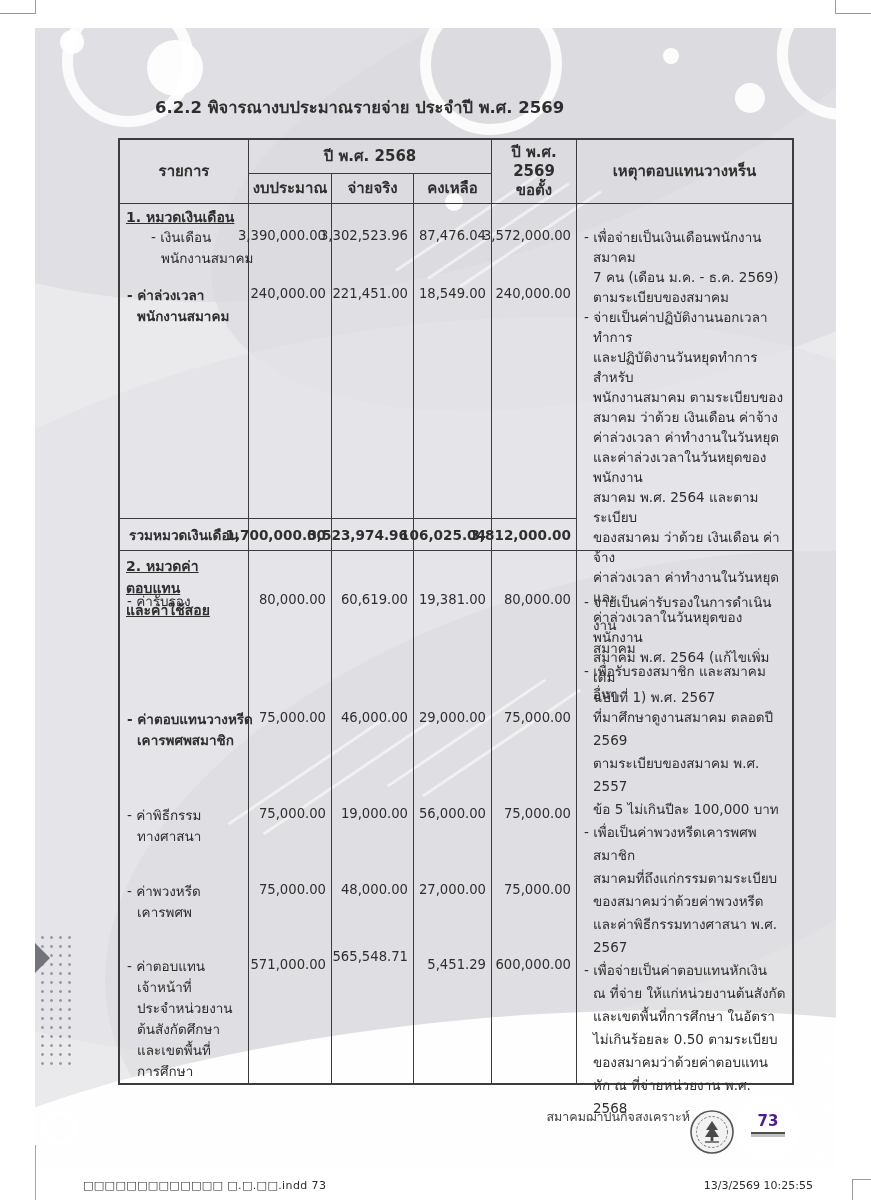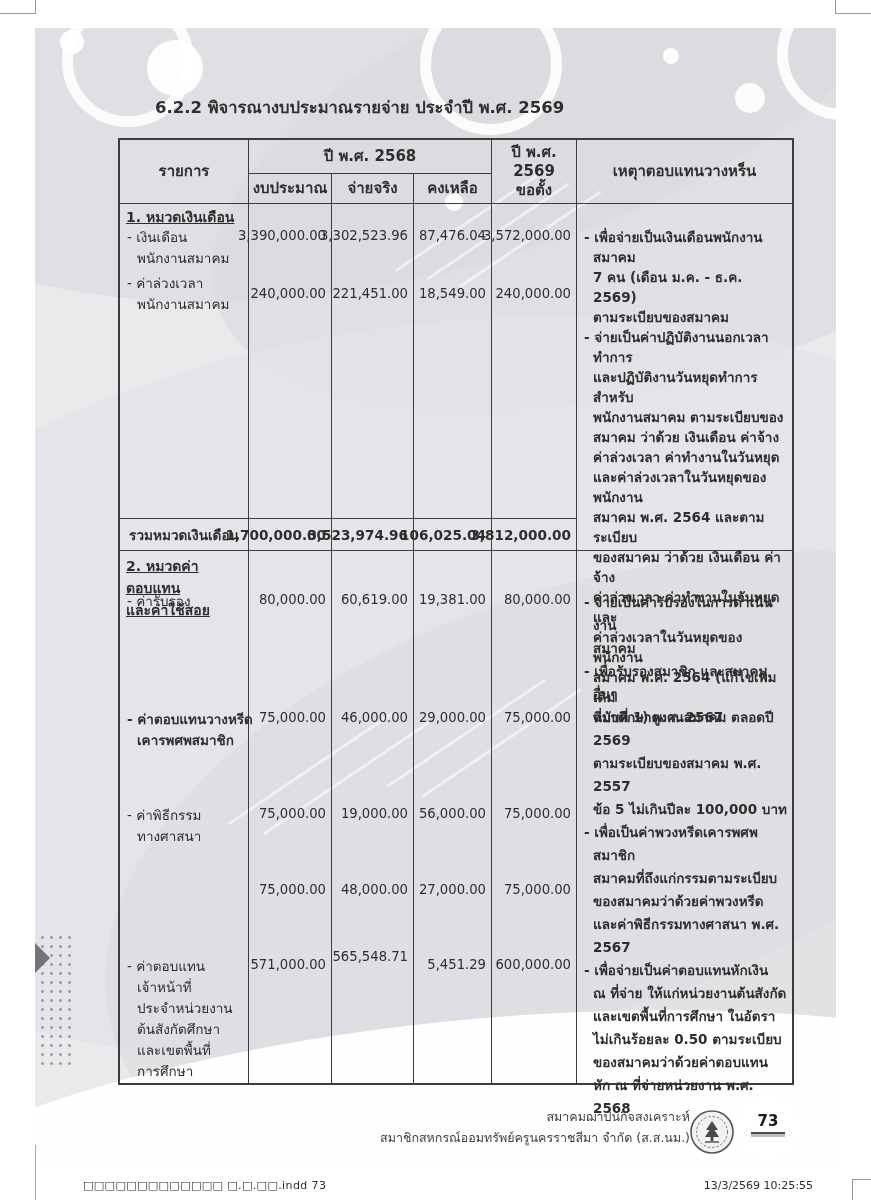--- a/index.html
+++ b/index.html
@@ -133,7 +133,7 @@
 
     <div class="cell sA-label">
       <div class="sec-head" style="top:2px;">1. หมวดเงินเดือน</div>
-      <div class="item" style="top:23px;">- เงินเดือน
+      <div class="item" style="top:23px;margin-left:24px;">- เงินเดือน
 พนักงานสมาคม</div>
       <div class="item" style="top:69px;">- ค่าล่วงเวลา
 พนักงานสมาคม</div>

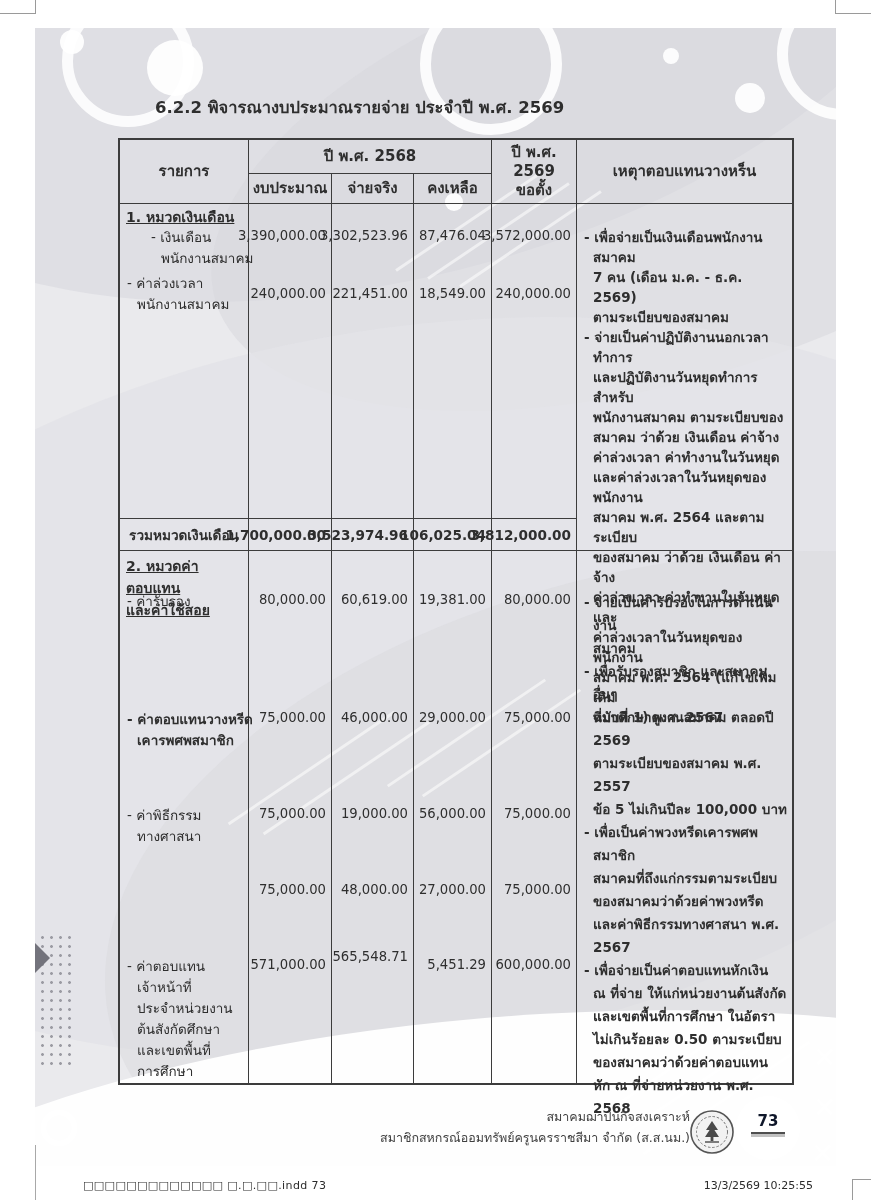--- a/index.html
+++ b/index.html
@@ -57,7 +57,7 @@
   .sec-head{position:absolute;left:6px;font-weight:bold;text-decoration:underline;line-height:22px;white-space:pre-line;font-size:14px;}
   .item{position:absolute;left:7px;width:118px;padding-left:10px;text-indent:-10px;line-height:21px;white-space:pre-line;font-size:13.5px;}
   .num{position:absolute;right:5px;font-size:13.2px;}
-  .reasons p{margin:0;padding-left:9px;text-indent:-9px;white-space:pre-line;font-size:13.5px;font-weight:bold;}
+  .reasons p{margin:0;padding-left:9px;text-indent:-9px;white-space:pre-line;font-size:13.5px;}
   .sA-reason p{line-height:20px;}
   .sC-reason p{line-height:23px;}
   .tot{display:flex;align-items:center;font-weight:bold;font-size:13.6px;}

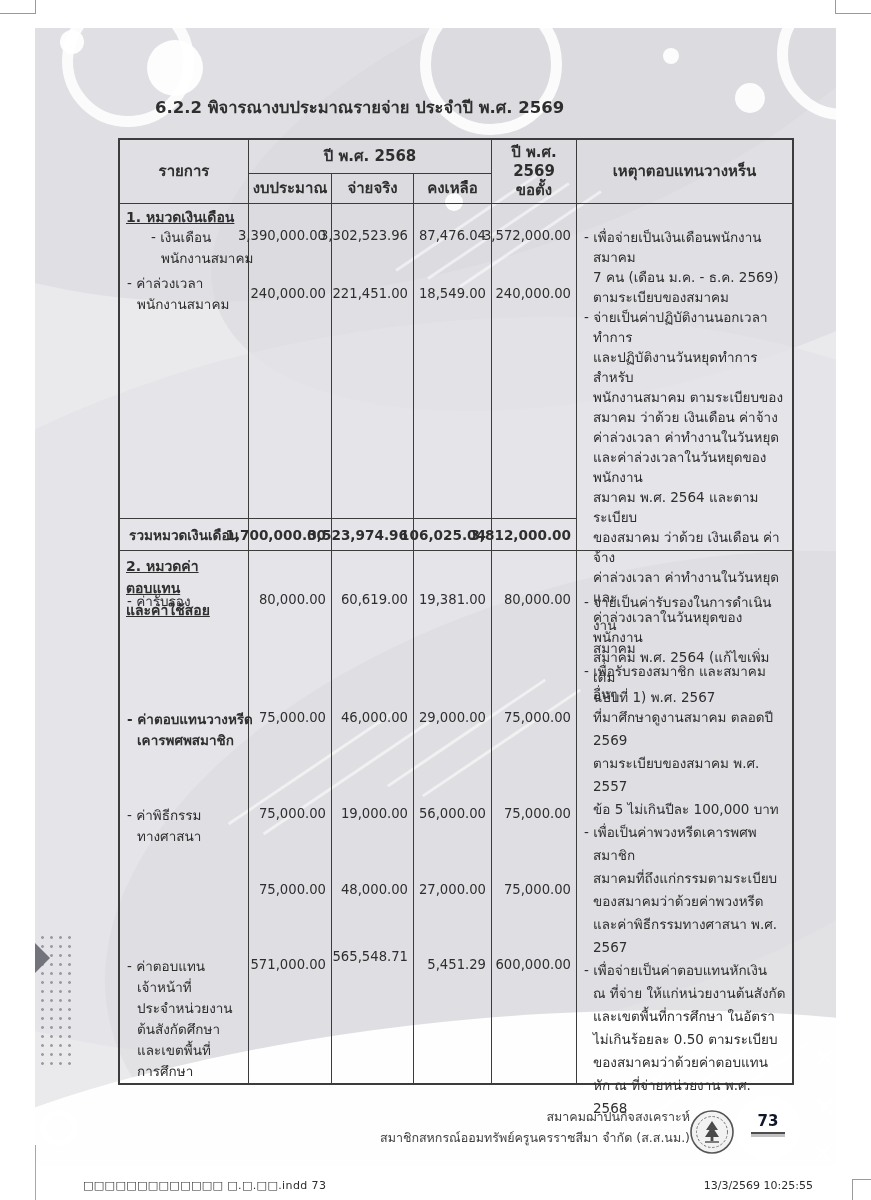--- a/index.html
+++ b/index.html
@@ -135,7 +135,7 @@
       <div class="sec-head" style="top:2px;">1. หมวดเงินเดือน</div>
       <div class="item" style="top:23px;margin-left:24px;">- เงินเดือน
 พนักงานสมาคม</div>
-      <div class="item" style="top:69px;">- ค่าล่วงเวลา
+      <div class="item" style="top:81px;font-weight:bold;">- ค่าล่วงเวลา
 พนักงานสมาคม</div>
     </div>
     <div class="cell sA-b">

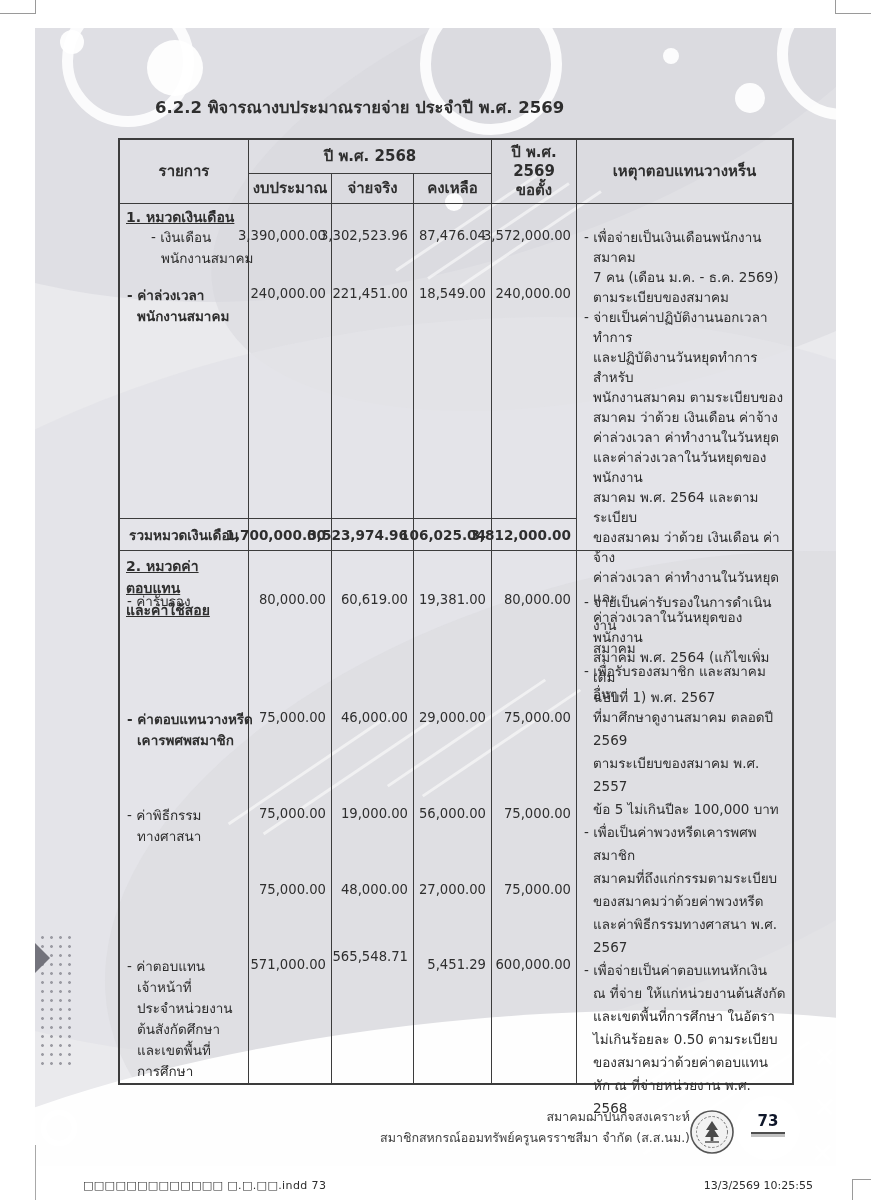--- a/index.html
+++ b/index.html
@@ -186,6 +186,8 @@
 เคารพศพสมาชิก</div>
       <div class="item" style="top:254px;">- ค่าพิธีกรรม
 ทางศาสนา</div>
+      <div class="item" style="top:330px;">- ค่าพวงหรีด
+เคารพศพ</div>
       <div class="item" style="top:405px;">- ค่าตอบแทน
 เจ้าหน้าที่
 ประจำหน่วยงาน

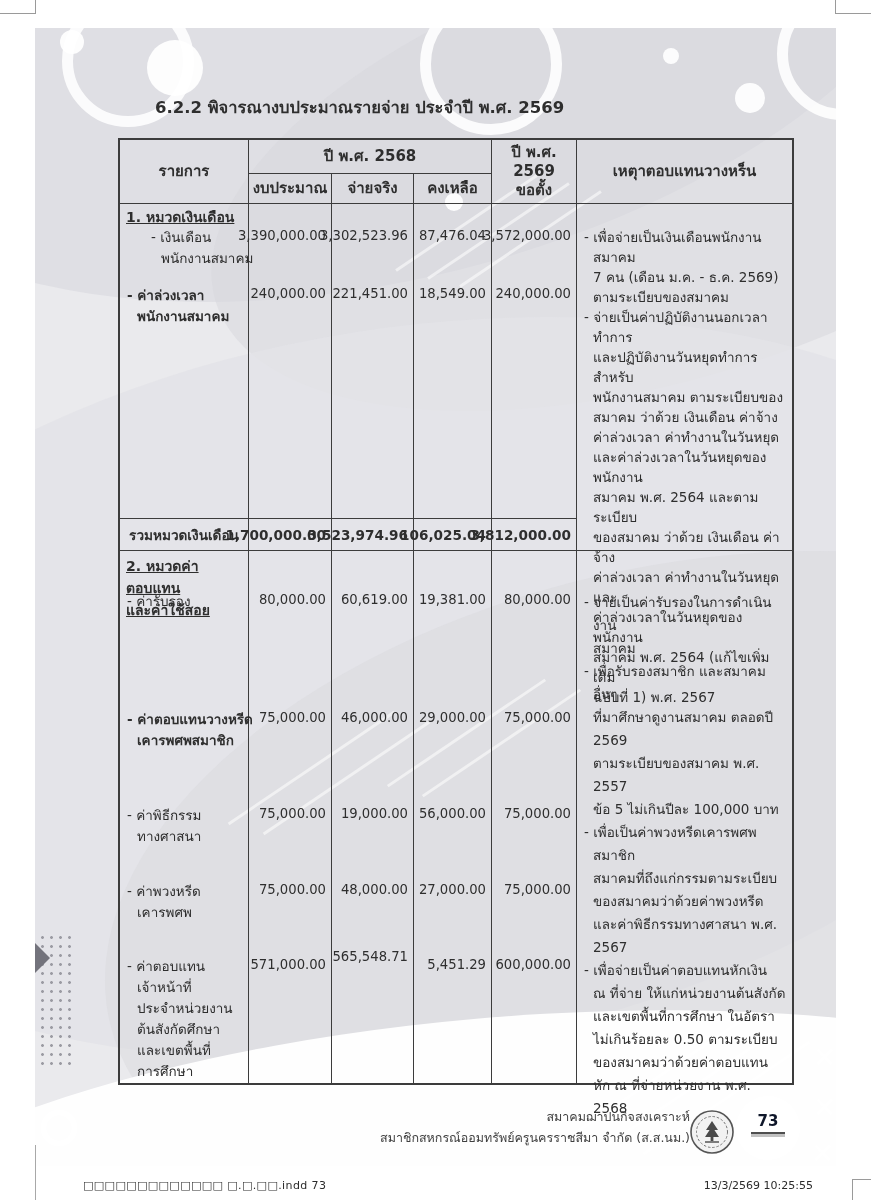--- a/index.html
+++ b/index.html
@@ -68,7 +68,7 @@
   .footer-org{position:absolute;right:181px;top:1106px;text-align:right;font-size:12.5px;line-height:21px;color:#3f3f3f;z-index:2;}
   .seal{position:absolute;left:689px;top:1109px;z-index:2;}
   .page-circ{position:absolute;left:736px;top:1096px;width:64px;height:64px;border-radius:50%;background:#fff;z-index:1;}
-  .page-num{position:absolute;left:740px;top:1112px;width:56px;text-align:center;font-size:15px;font-weight:600;color:#0f172a;z-index:2;}
+  .page-num{position:absolute;left:740px;top:1112px;width:56px;text-align:center;font-size:15px;font-weight:600;color:#4c1d95;z-index:2;}
   .page-num span{display:inline-block;padding:0 7px 2px;border-bottom:2px solid #4e4e4e;box-shadow:0 3px 0 rgba(160,160,160,.65);}
 
   

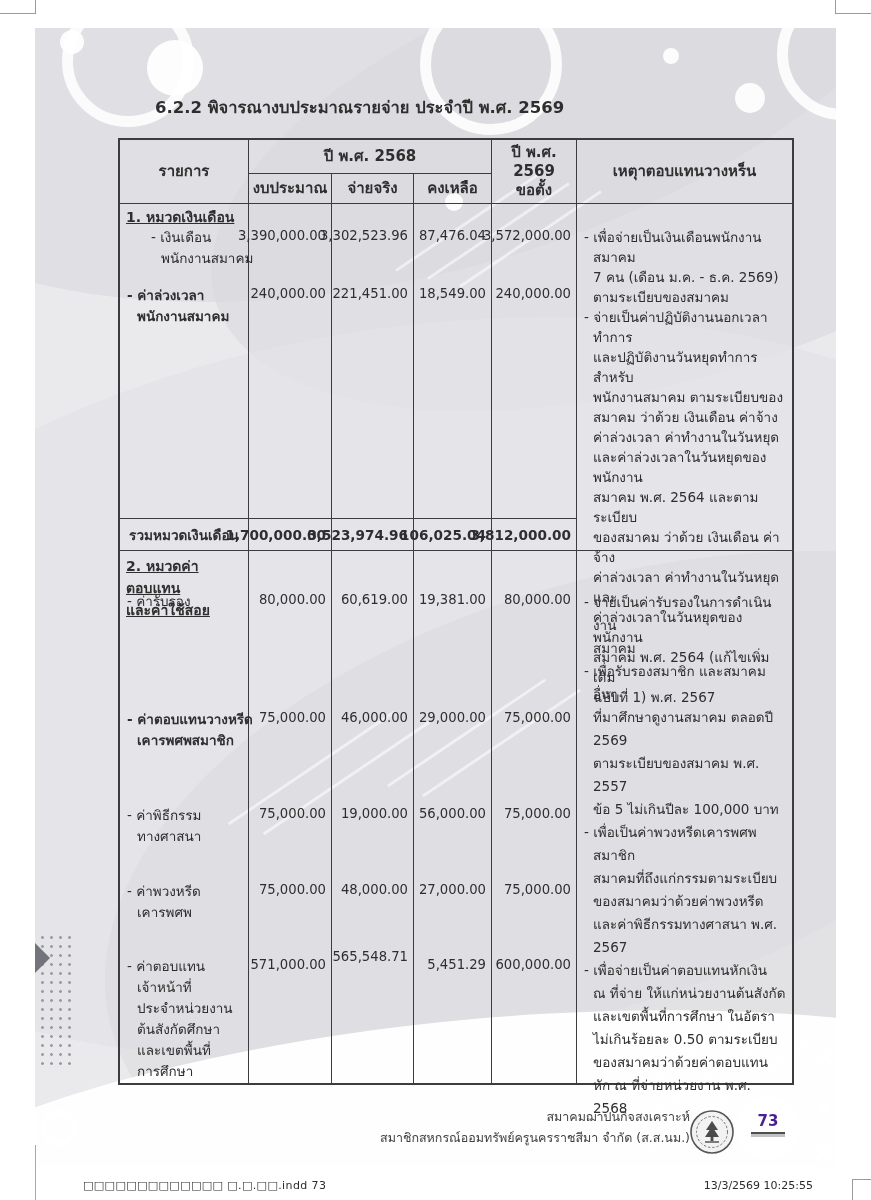--- a/index.html
+++ b/index.html
@@ -245,7 +245,6 @@
 
   <div class="footer-org">
     <div>สมาคมฌาปนกิจสงเคราะห์</div>
-    <div>สมาชิกสหกรณ์ออมทรัพย์ครูนครราชสีมา จำกัด (ส.ส.นม.)</div>
   </div>
   <div class="seal">
     <svg width="46" height="46" viewBox="0 0 46 46">

